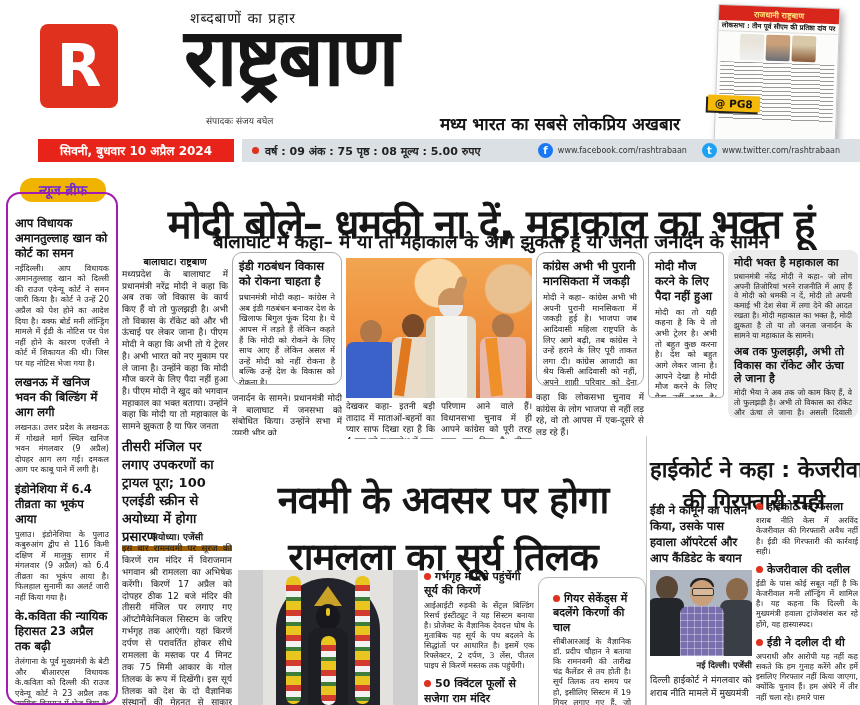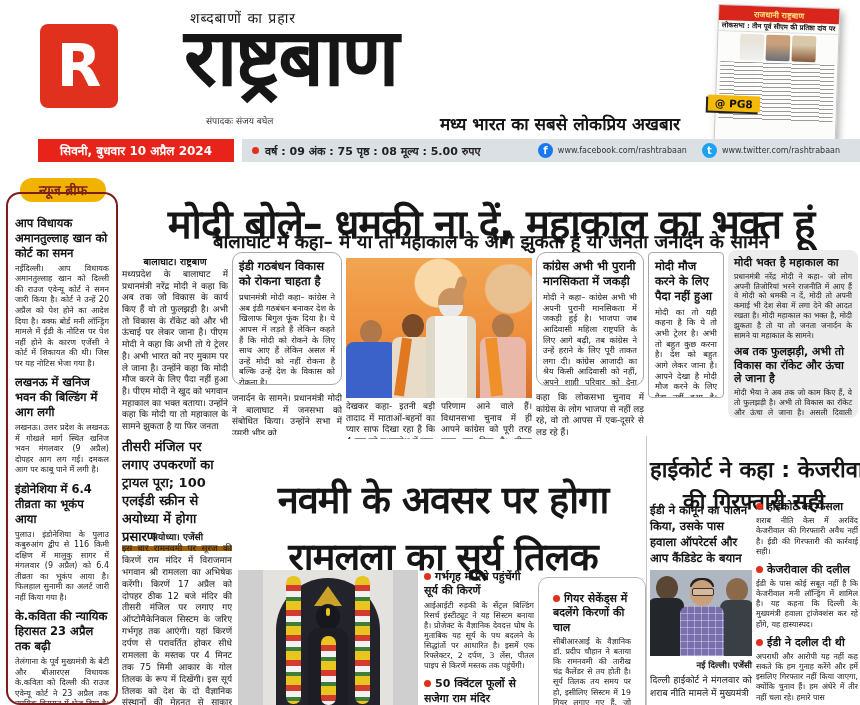--- a/index.html
+++ b/index.html
@@ -52,7 +52,7 @@
   .briefs{left:6px;top:192px;width:112px;height:513px;border:2px solid #7f1d1d;border-radius:14px;
           box-sizing:border-box;padding:16px 7px 4px;overflow:hidden;}
   .briefs-pill{left:20px;top:178px;width:86px;height:24px;background:#f0b400;border-radius:13px;
-          display:flex;align-items:center;justify-content:center;font-size:13.5px;font-weight:bold;color:#7f1d1d;}
+          display:flex;align-items:center;justify-content:center;font-size:13.5px;font-weight:bold;color:#6d28d9;}
   .brief-h{font-size:11.5px;font-weight:bold;line-height:1.3;margin:6px 0 3px;}
   .brief-b{font-size:8px;line-height:1.32;color:#222;}
 

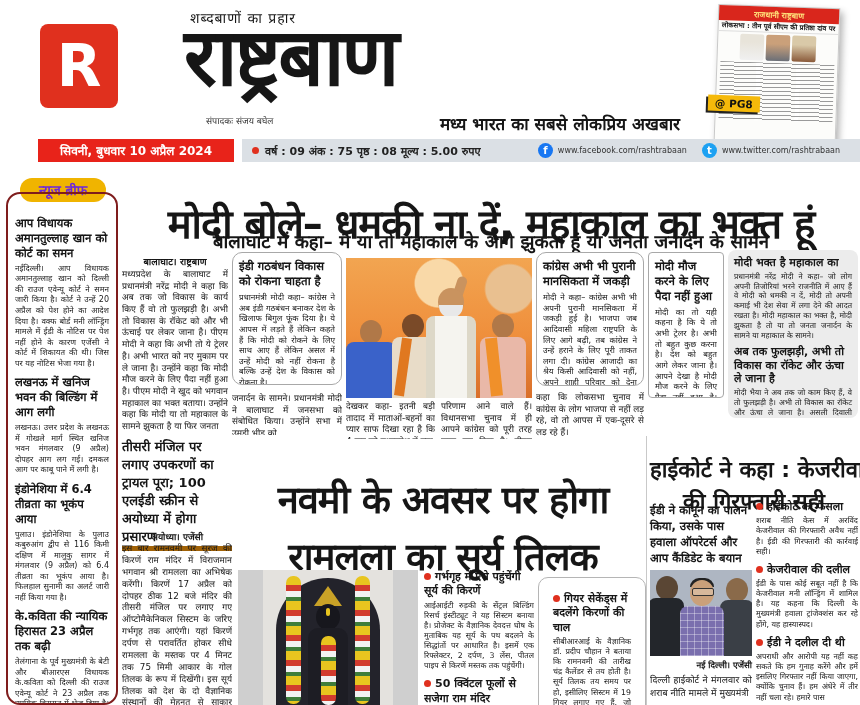--- a/index.html
+++ b/index.html
@@ -49,7 +49,7 @@
   .soc a{font-size:8px;color:#333;text-decoration:none;white-space:nowrap;margin-right:10px;}
 
   
-  .briefs{left:6px;top:192px;width:112px;height:513px;border:2px solid #7f1d1d;border-radius:14px;
+  .briefs{left:6px;top:192px;width:112px;height:513px;border:2px solid #a21caf;border-radius:14px;
           box-sizing:border-box;padding:16px 7px 4px;overflow:hidden;}
   .briefs-pill{left:20px;top:178px;width:86px;height:24px;background:#f0b400;border-radius:13px;
           display:flex;align-items:center;justify-content:center;font-size:13.5px;font-weight:bold;color:#6d28d9;}

